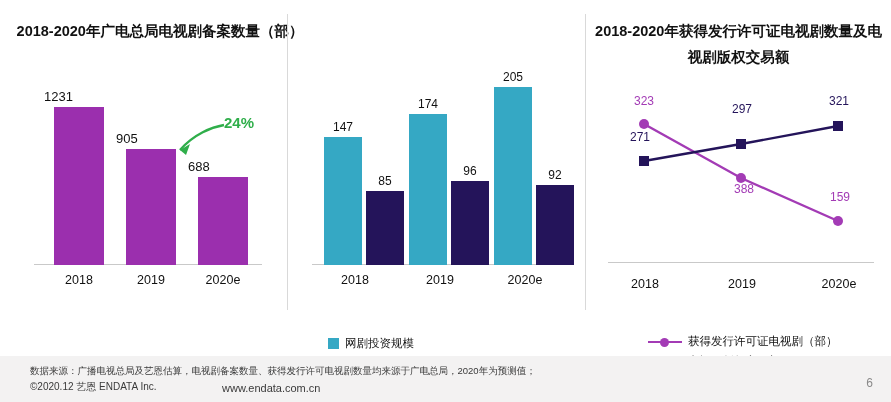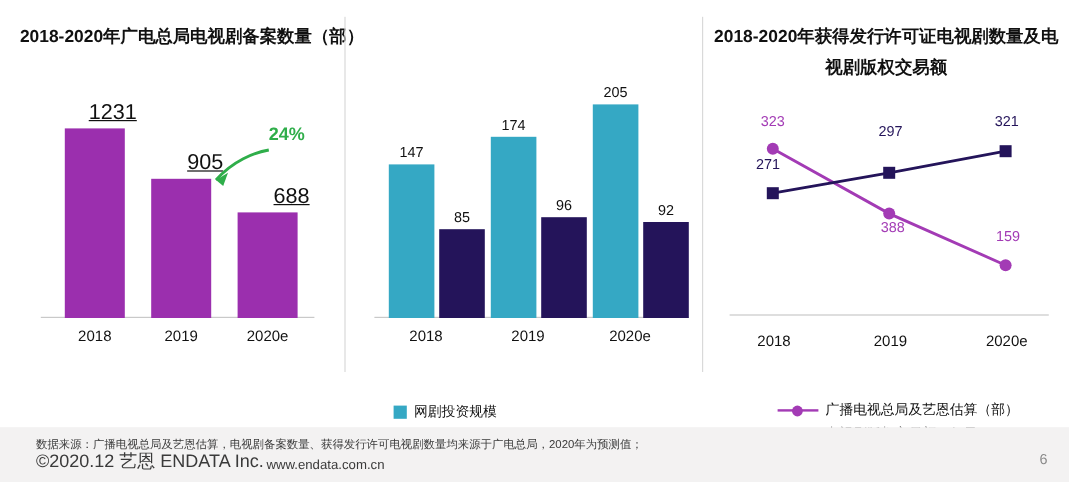--- a/index.html
+++ b/index.html
@@ -27,7 +27,7 @@
   
   #c1{left:34px;top:92px;width:228px;height:195px;}
   #c1 .bar{position:absolute;bottom:22px;width:50px;}
-  #c1 .lbl{position:absolute;width:70px;text-align:right;font-size:18px;color:#111;text-decoration:underline;}
+  #c1 .lbl{position:absolute;width:70px;text-align:left;font-size:13px;color:#111;}
   #c1 .xlbl{position:absolute;bottom:0px;width:70px;text-align:center;font-size:12.5px;color:#111;}
 
   

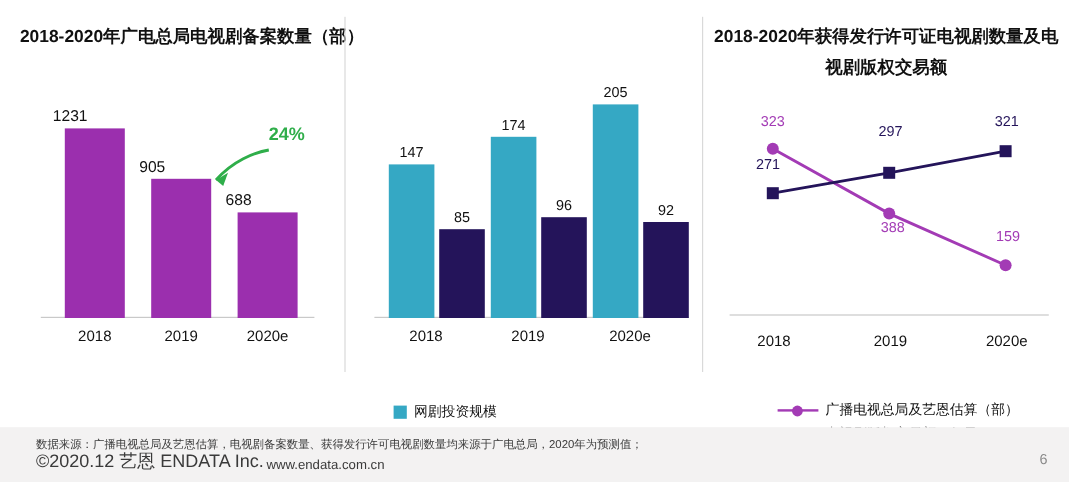--- a/index.html
+++ b/index.html
@@ -83,7 +83,7 @@
       <path d="M190 33 C 178 35, 160 42, 146 58" fill="none" stroke="#2fae4a" stroke-width="2.4"></path>
       <polygon points="146,58 156,52 152,63" fill="#2fae4a"></polygon>
     </svg>
-    <div class="arrowlbl" style="left:190px;top:12px;">24%</div>
+    <div class="arrowlbl" style="left:190px;top:22px;">24%</div>
   </div>
 </div>
 

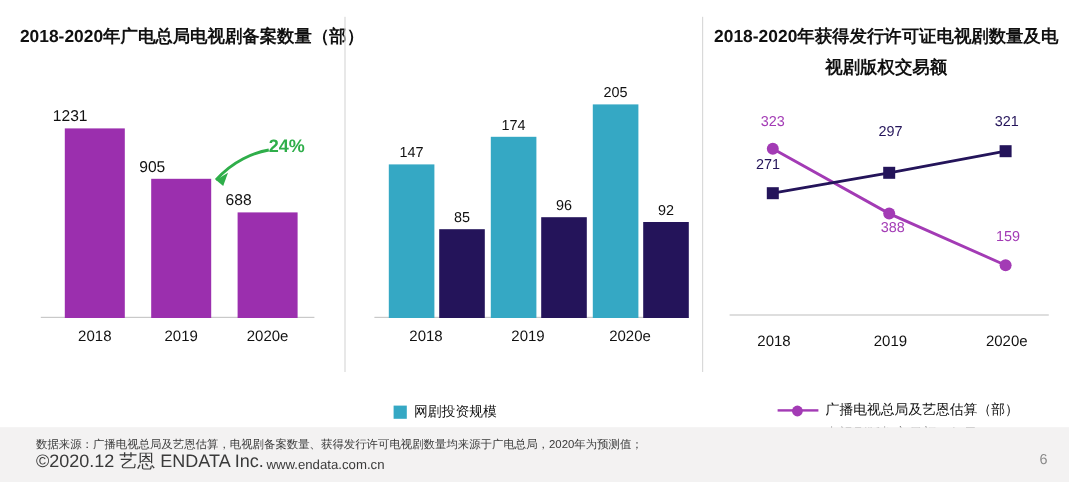--- a/index.html
+++ b/index.html
@@ -162,7 +162,7 @@
     <span class="lg3line" style="border-color:#a33bb5;">
       <span class="lg3dot" style="background:#a33bb5;"></span>
     </span>
-    <span>广播电视总局及艺恩估算（部）</span>
+    <span>获得发行许可证电视剧（部）</span>
   </div>
   <div class="lg3" style="left:62px;top:354px;">
     <span class="lg3line" style="border-color:#24145a;">

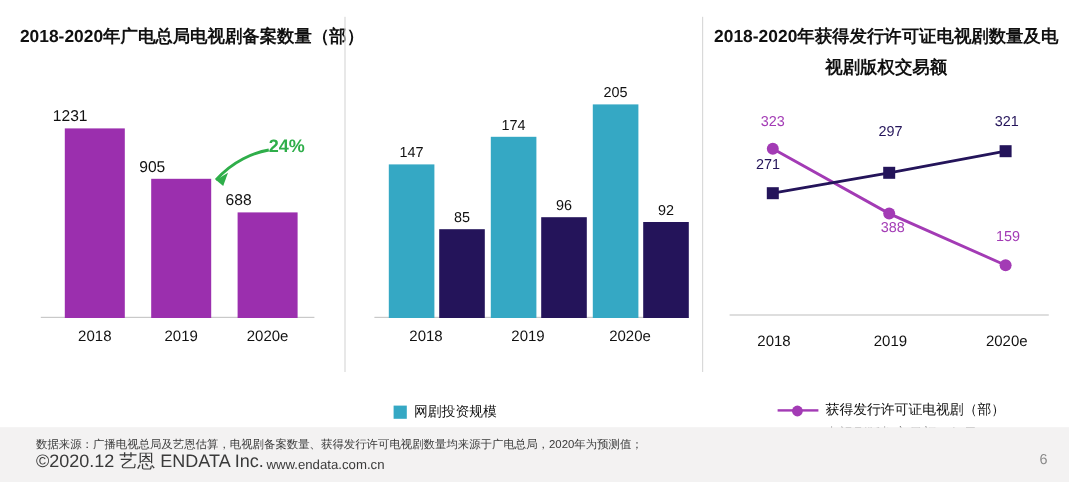--- a/index.html
+++ b/index.html
@@ -52,7 +52,7 @@
   
   .footbar{position:absolute;left:0;right:0;bottom:0;height:46px;background:#f3f2f2;}
   .footnote{position:absolute;left:30px;bottom:24px;font-size:9.5px;color:#3a3a3a;line-height:14px;text-align:center;}
-  .copy{position:absolute;left:30px;bottom:8px;font-size:15px;color:#3a3a3a;}
+  .copy{position:absolute;left:30px;bottom:8px;font-size:10px;color:#3a3a3a;}
   .site{position:absolute;left:222px;bottom:8px;font-size:11px;color:#3a3a3a;}
   .pagenum{position:absolute;right:18px;bottom:12px;font-size:12px;color:#8a8a8a;}
 

